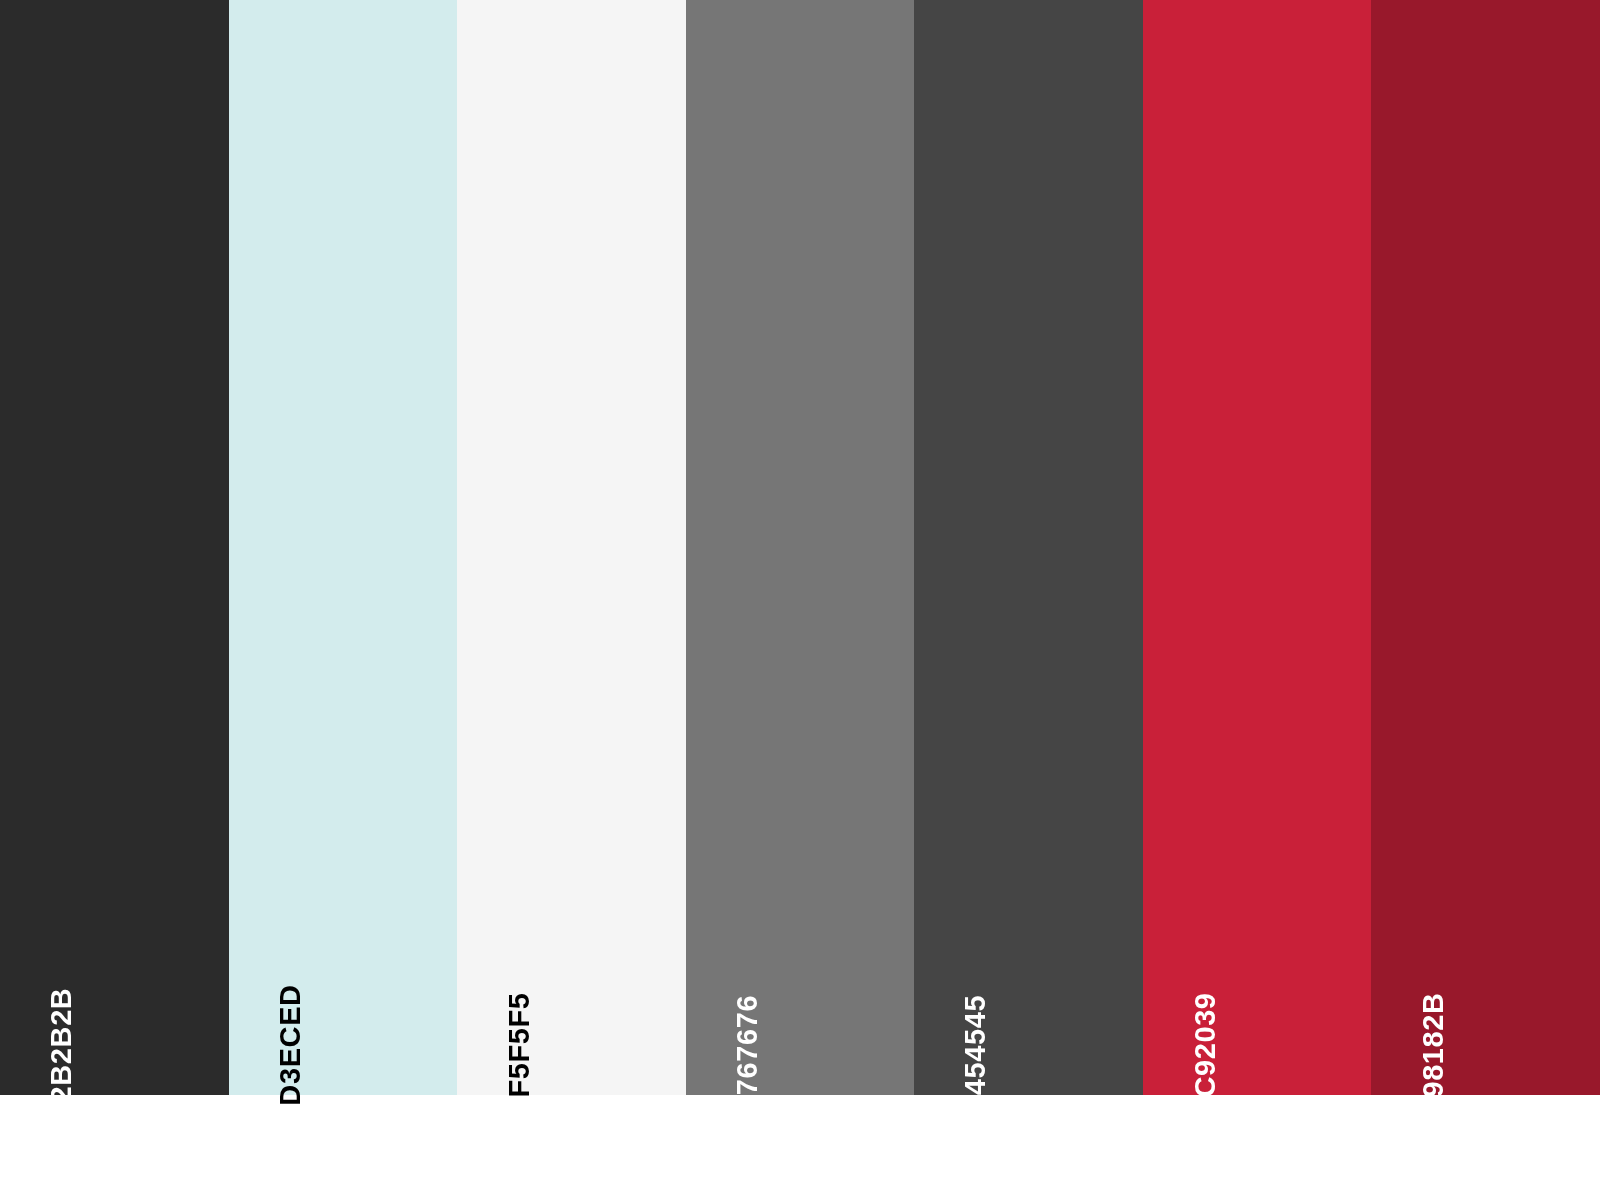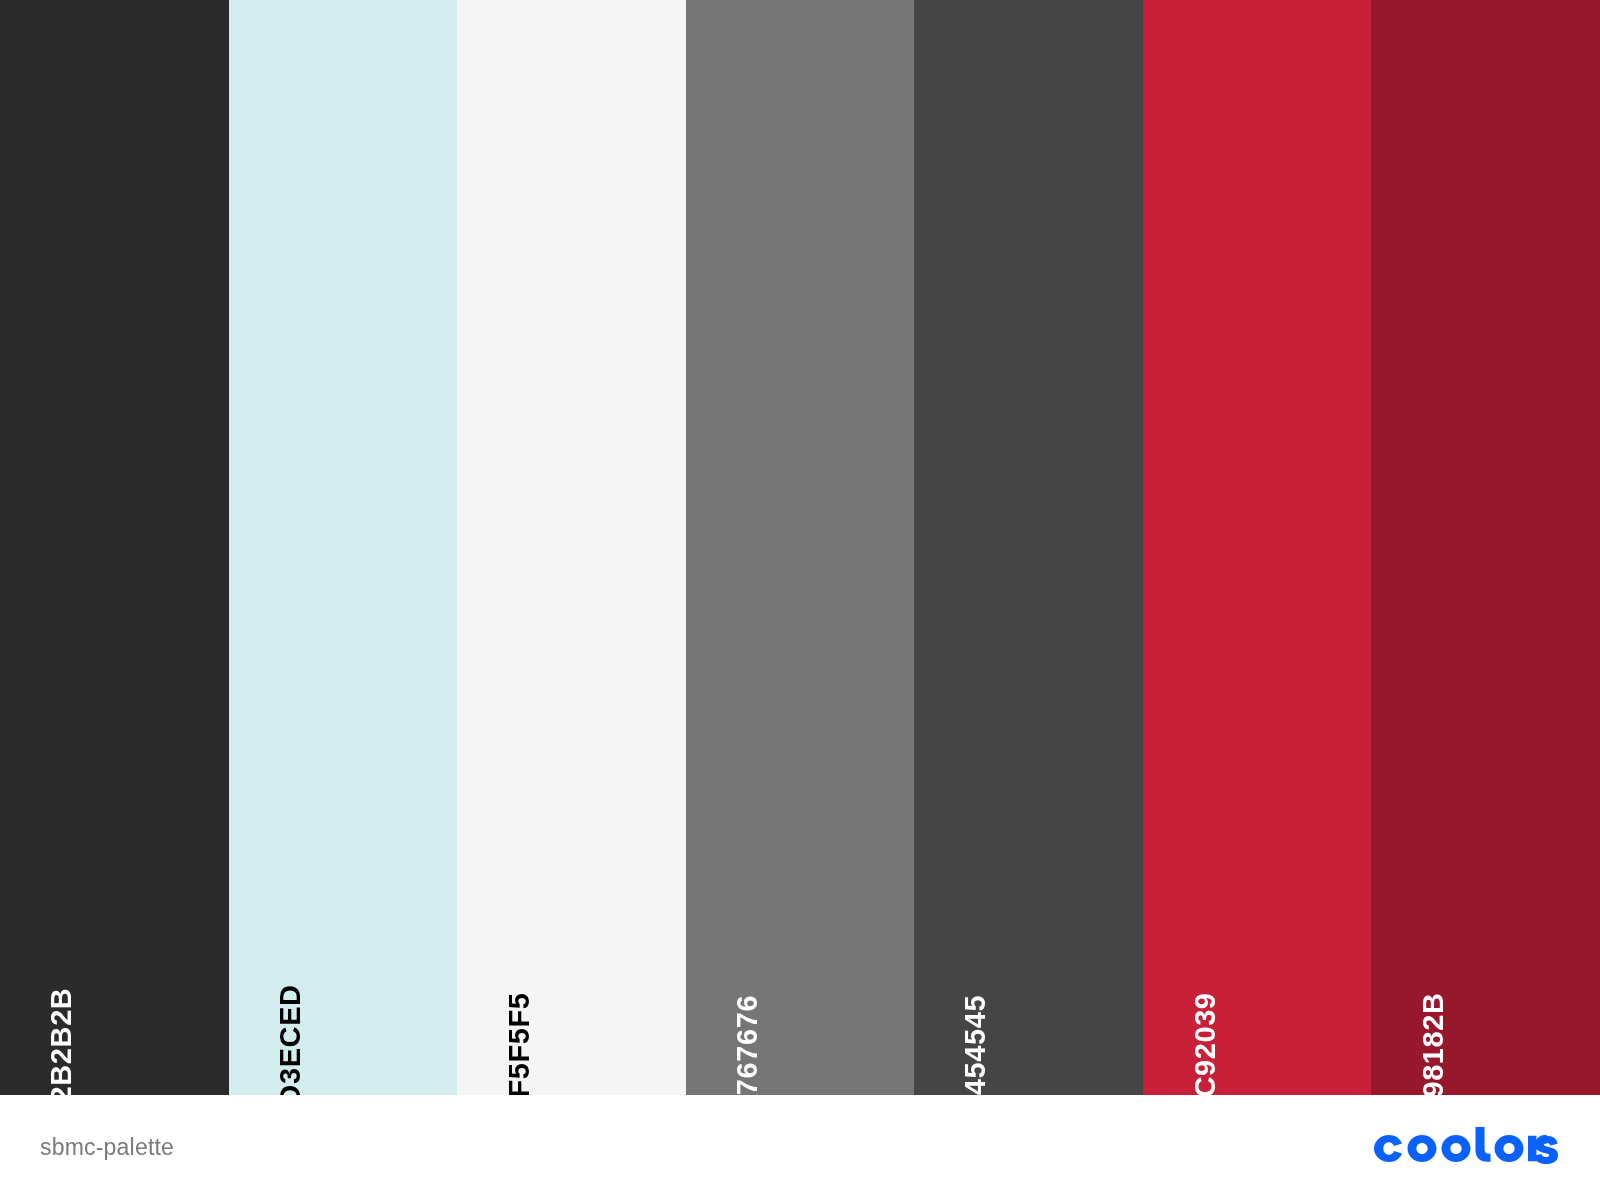--- a/index.html
+++ b/index.html
@@ -146,30 +146,6 @@
 
   </div>
 
-  <div id="footer-bar">
-    <span id="palette-name" style="color: rgb(122, 122, 122);">sbmc-palette</span>
-
-    <span id="coolors-logo" style="color: rgb(11, 97, 254);">
-      <svg width="190" height="42" viewBox="0 0 380 84" aria-label="coolors">
-        <g fill="#0B61FE">
-
-          <path d="M38 16c12 0 22 6.6 26 17l-16 5c-2-5-5.6-7.6-10-7.6-6.6 0-11.4 5.2-11.4 12.6S31.4 55.6 38 55.6c4.4 0 8-2.6 10-7.6l16 5c-4 10.4-14 17-26 17C21.6 70 8 57.4 8 43S21.6 16 38 16z"></path>
-
-          <path d="M104 16c16 0 29 12 29 27s-13 27-29 27-29-12-29-27 13-27 29-27zm0 16c-6.4 0-11.2 4.8-11.2 11S97.6 54 104 54s11.2-4.8 11.2-11S110.4 32 104 32z"></path>
-
-          <path d="M172 16c16 0 29 12 29 27s-13 27-29 27-29-12-29-27 13-27 29-27zm0 16c-6.4 0-11.2 4.8-11.2 11S165.6 54 172 54s11.2-4.8 11.2-11S178.4 32 172 32z"></path>
-
-          <path d="M211 0h18v44c0 6.6 3 9.6 9 9.6h3v16h-6c-15.6 0-24-8.4-24-24V0z"></path>
-
-          <path d="M278 16c16 0 29 12 29 27s-13 27-29 27-29-12-29-27 13-27 29-27zm0 16c-6.4 0-11.2 4.8-11.2 11S271.6 54 278 54s11.2-4.8 11.2-11S284.4 32 278 32z"></path>
-
-          <path d="M316 17.6h17v8.6c3.6-6.6 9.6-10 17.2-10h3.2v17.4h-5.2c-9.6 0-15.2 5.4-15.2 15.4v19.6h-17V17.6z"></path>
-
-          <path d="M375 33.6l-14.6 3.4c-1-3.4-3.6-5.4-7.4-5.4-3.2 0-5.2 1.4-5.2 3.4 0 2.2 2 3.2 7.6 4.4 12.6 2.6 20.6 6.4 20.6 17 0 11-9.6 17.6-23.4 17.6-13.6 0-23-6-25.4-16.6l15.4-3.6c1.2 4 4.6 6.4 9.6 6.4 3.8 0 6.2-1.4 6.2-3.6 0-2.4-2.4-3.4-9.2-4.8-12-2.4-19-7-19-17 0-10.4 9-17.2 22.4-17.2 12.6 0 21.4 5.8 22.4 16z"></path>
-        </g>
-      </svg>
-    </span>
-  </div>
 
 </div>
 

